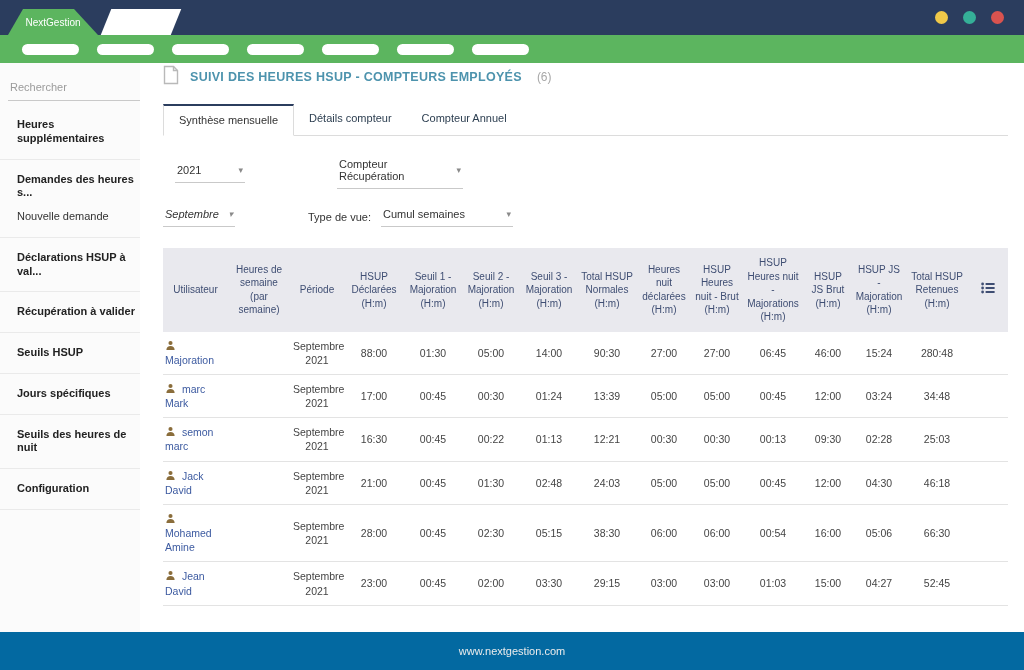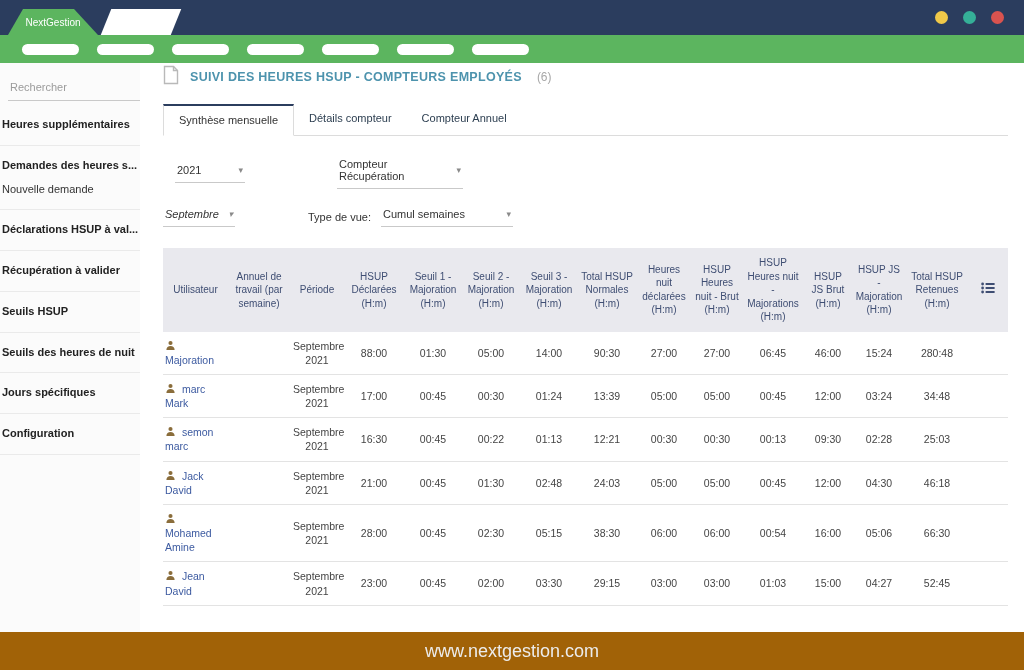--- a/index.html
+++ b/index.html
@@ -29,7 +29,7 @@
     color:#9b9b9b; font-size:11px; display:flex; justify-content:space-between; align-items:center; cursor:text; }
   .search-box .caret { color:#8a8a8a; font-size:9px; }
   .sb-group { border-bottom:1px solid #eaeaea; padding:8px 0; }
-  .sb-item { padding:5px 2px; font-size:11px; font-weight:bold; color:#222; cursor:pointer; line-height:1.25; }
+  .sb-item { padding:5px 17px; font-size:11px; font-weight:bold; color:#222; cursor:pointer; line-height:1.25; }
   .sb-item.sub { font-weight:normal; color:#333; }
   
   .main { position:absolute; left:140px; top:63px; right:0; bottom:38px; background:#fff; padding:2px 16px 0 23px; overflow:hidden; }

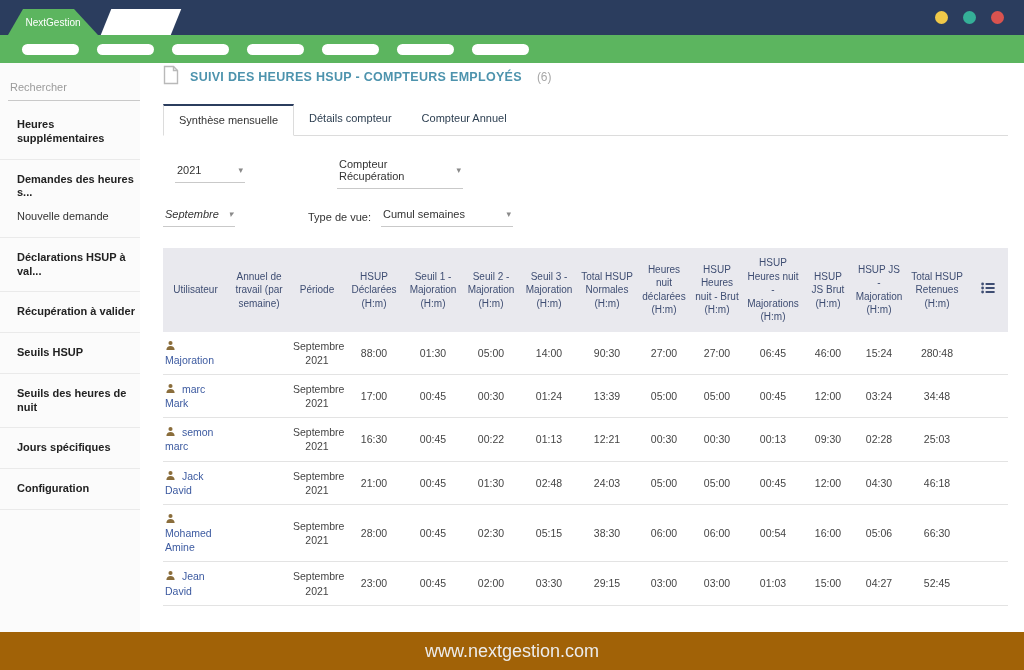--- a/index.html
+++ b/index.html
@@ -183,7 +183,7 @@
     <thead>
         <tr id="thead-row">
           <th>Utilisateur</th>
-          <th>Annuel de travail (par semaine)</th>
+          <th>Heures de semaine (par semaine)</th>
           <th>Période</th>
           <th>HSUP Déclarées (H:m)</th>
           <th>Seuil 1 - Majoration (H:m)</th>

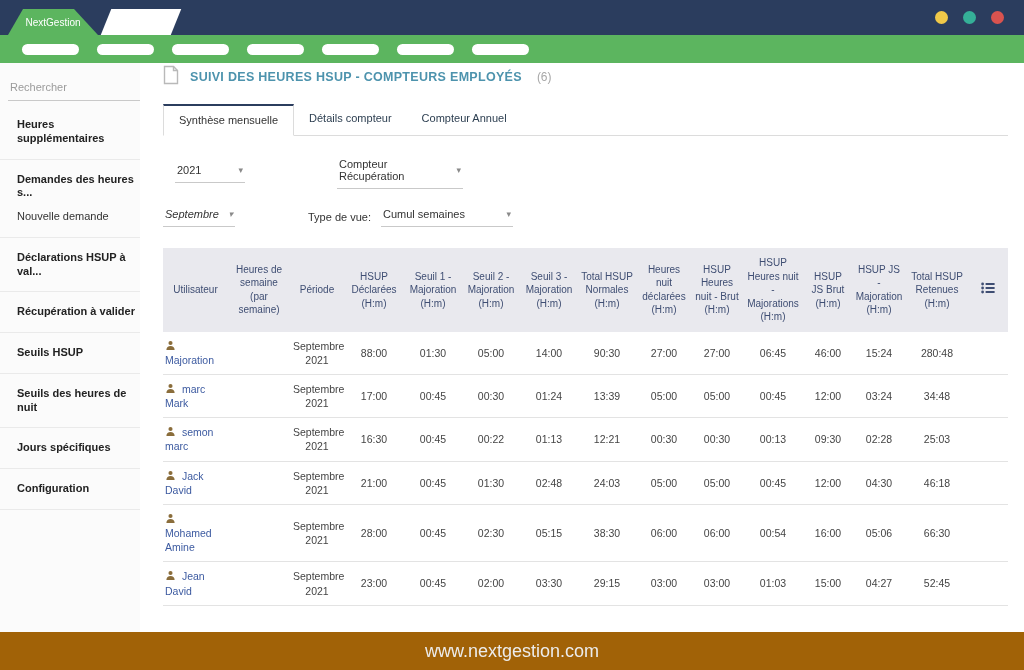--- a/index.html
+++ b/index.html
@@ -109,10 +109,10 @@
         <div class="sb-item">Seuils HSUP</div>
       </div>
       <div class="sb-group">
+        <div class="sb-item">Jours spécifiques</div>
+      </div>
+      <div class="sb-group">
         <div class="sb-item">Seuils des heures de nuit</div>
-      </div>
-      <div class="sb-group">
-        <div class="sb-item">Jours spécifiques</div>
       </div>
       <div class="sb-group">
         <div class="sb-item">Configuration</div>

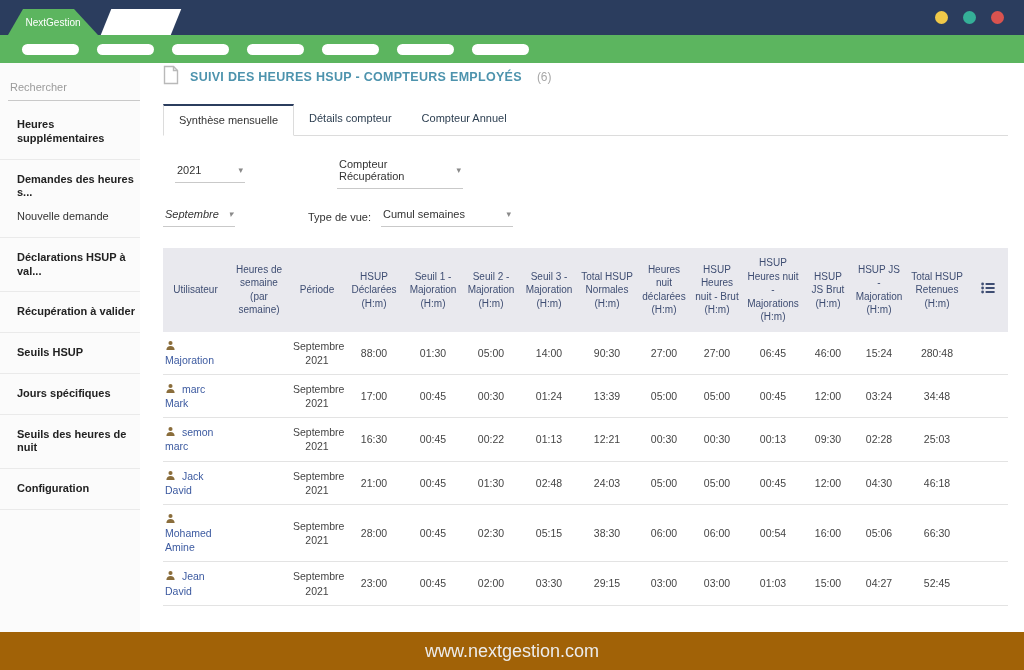--- a/index.html
+++ b/index.html
@@ -60,8 +60,8 @@
   .user-name { color:#3c5aa0; cursor:pointer; }
   .user-icon-svg { vertical-align:-1px; margin-right:3px; }
   
-  .footer { position:absolute; left:0; right:0; bottom:0; height:38px; background:#a16207;
-    color:#ececec; display:flex; align-items:center; justify-content:center; font-size:18px; }
+  .footer { position:absolute; left:0; right:0; bottom:0; height:38px; background:#0369a1;
+    color:#ececec; display:flex; align-items:center; justify-content:center; font-size:11px; }
 </style>
 </head>
 <body>

